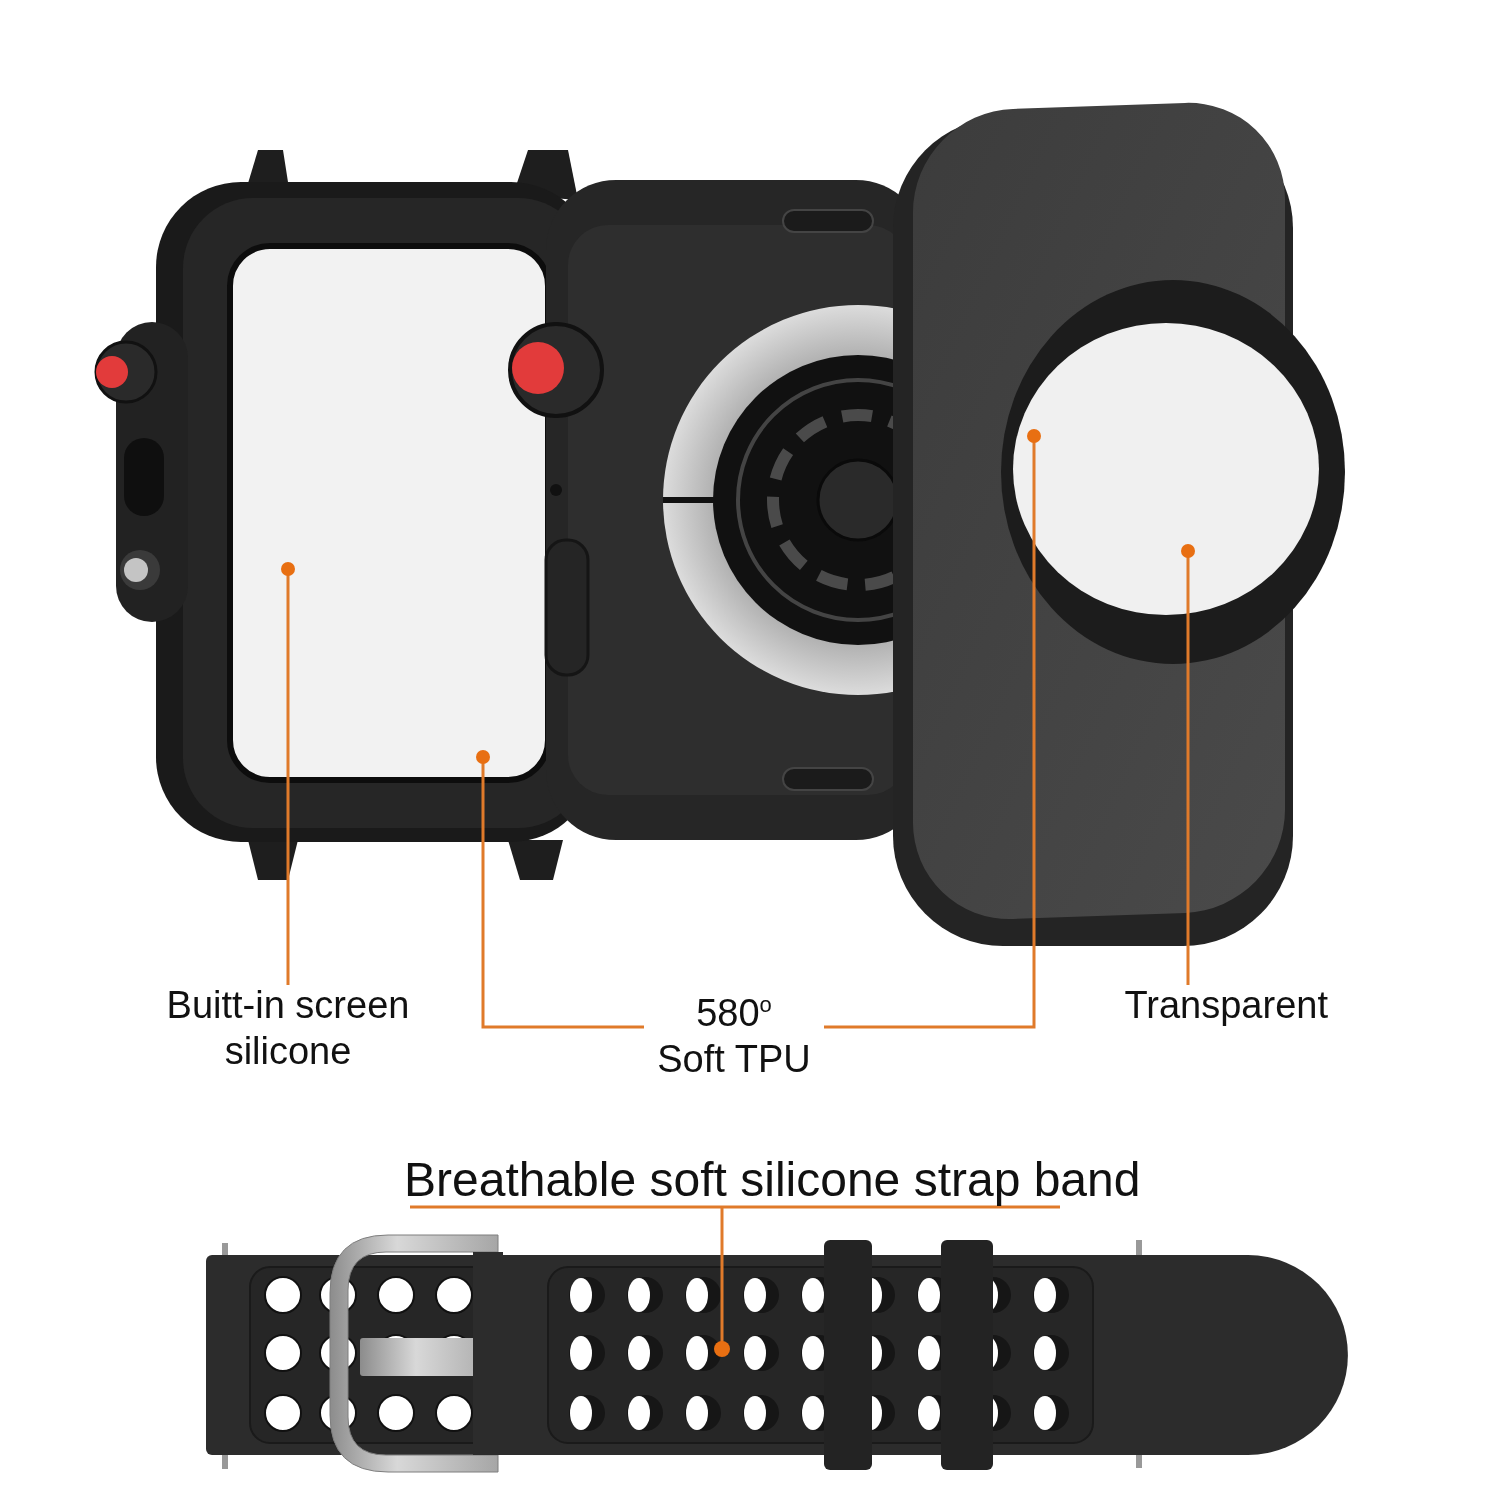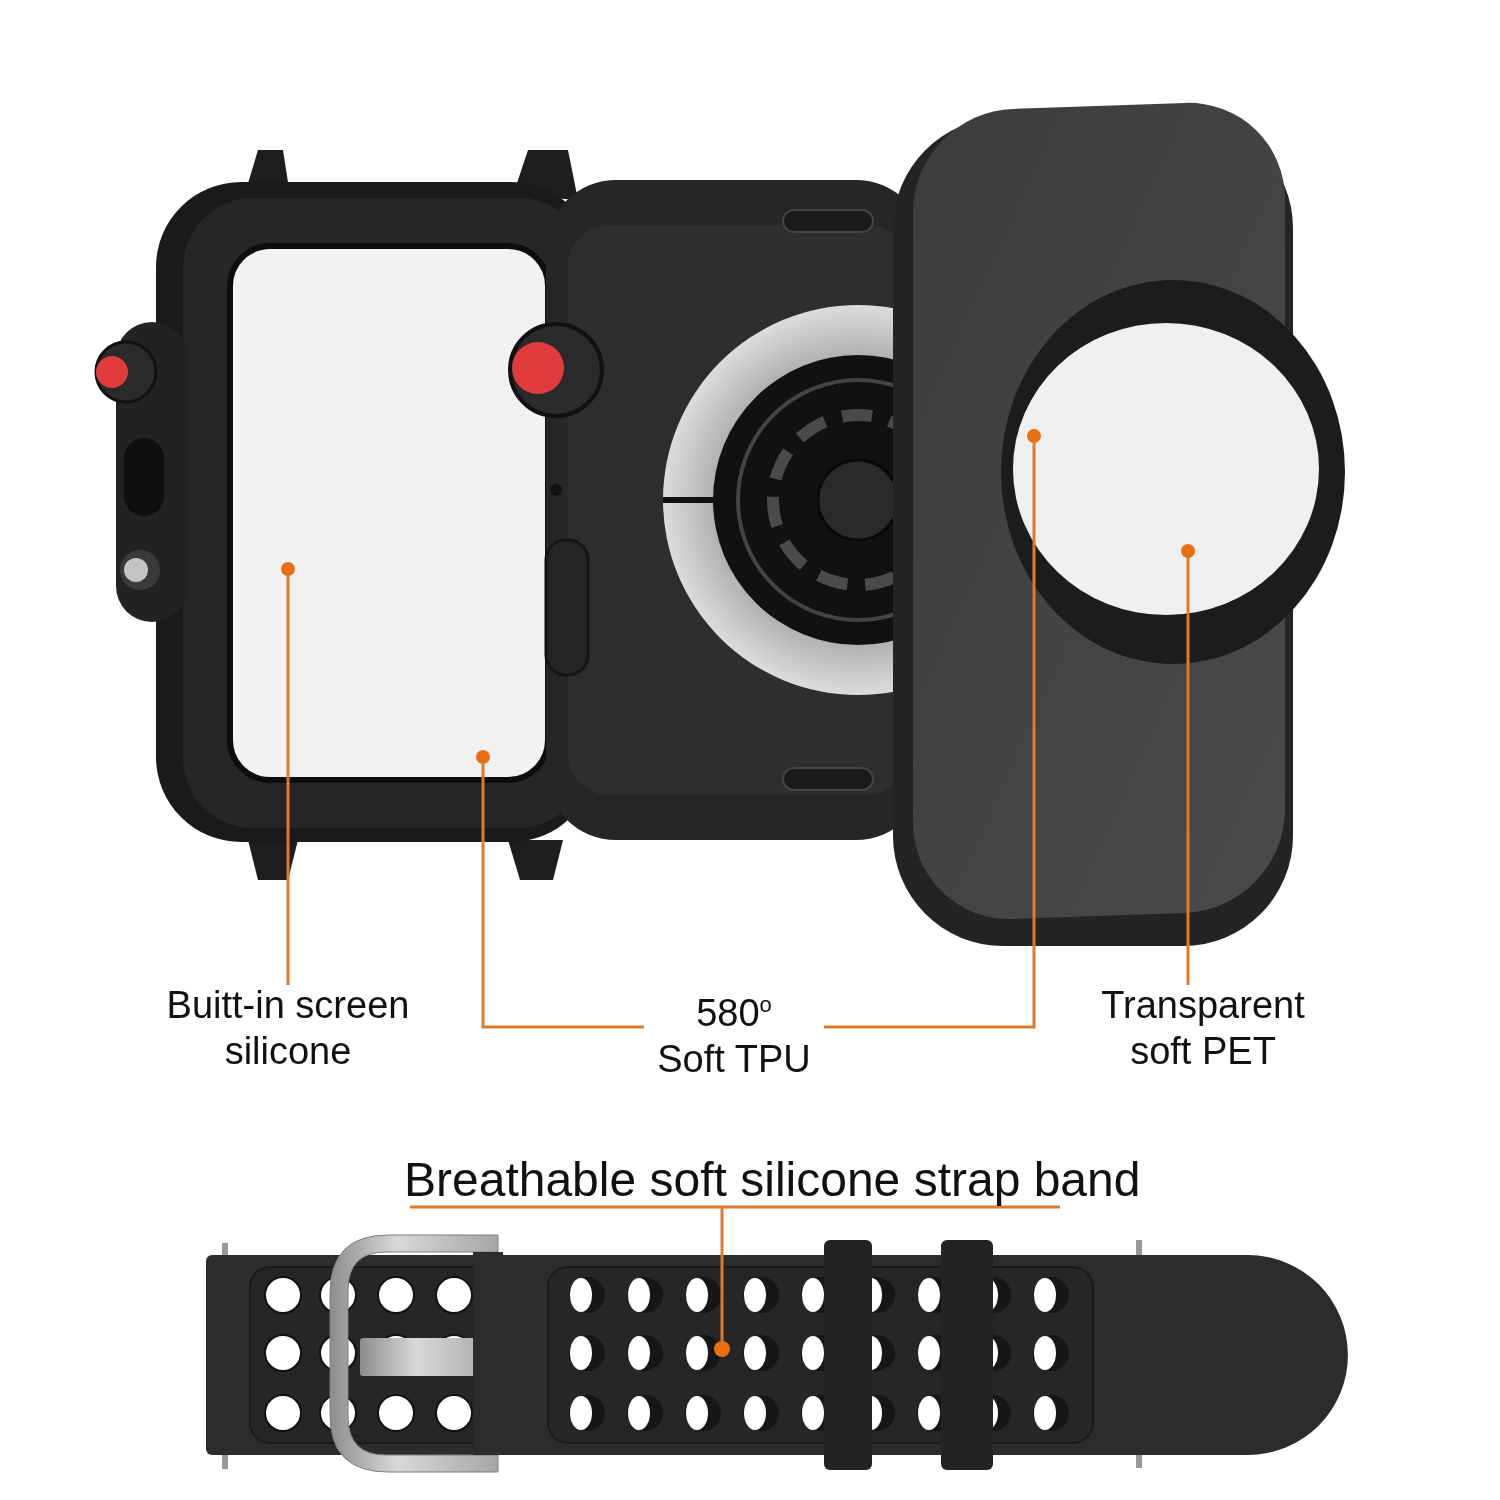--- a/index.html
+++ b/index.html
@@ -12,7 +12,7 @@
   .label sup { font-size: 22px; vertical-align: 14px; }
   #lbl-screen { left: 130px; top: 982px; width: 300px; }
   #lbl-tpu { left: 626px; top: 982px; width: 200px; }
-  #lbl-pet { left: 1070px; top: 982px; width: 250px; }
+  #lbl-pet { left: 1070px; top: 982px; width: 250px; text-align: right; }
   #lbl-band { left: 396px; top: 1157px; width: 660px; font-size: 48px; }
   svg { position: absolute; left: 0; top: 0; }
 </style>

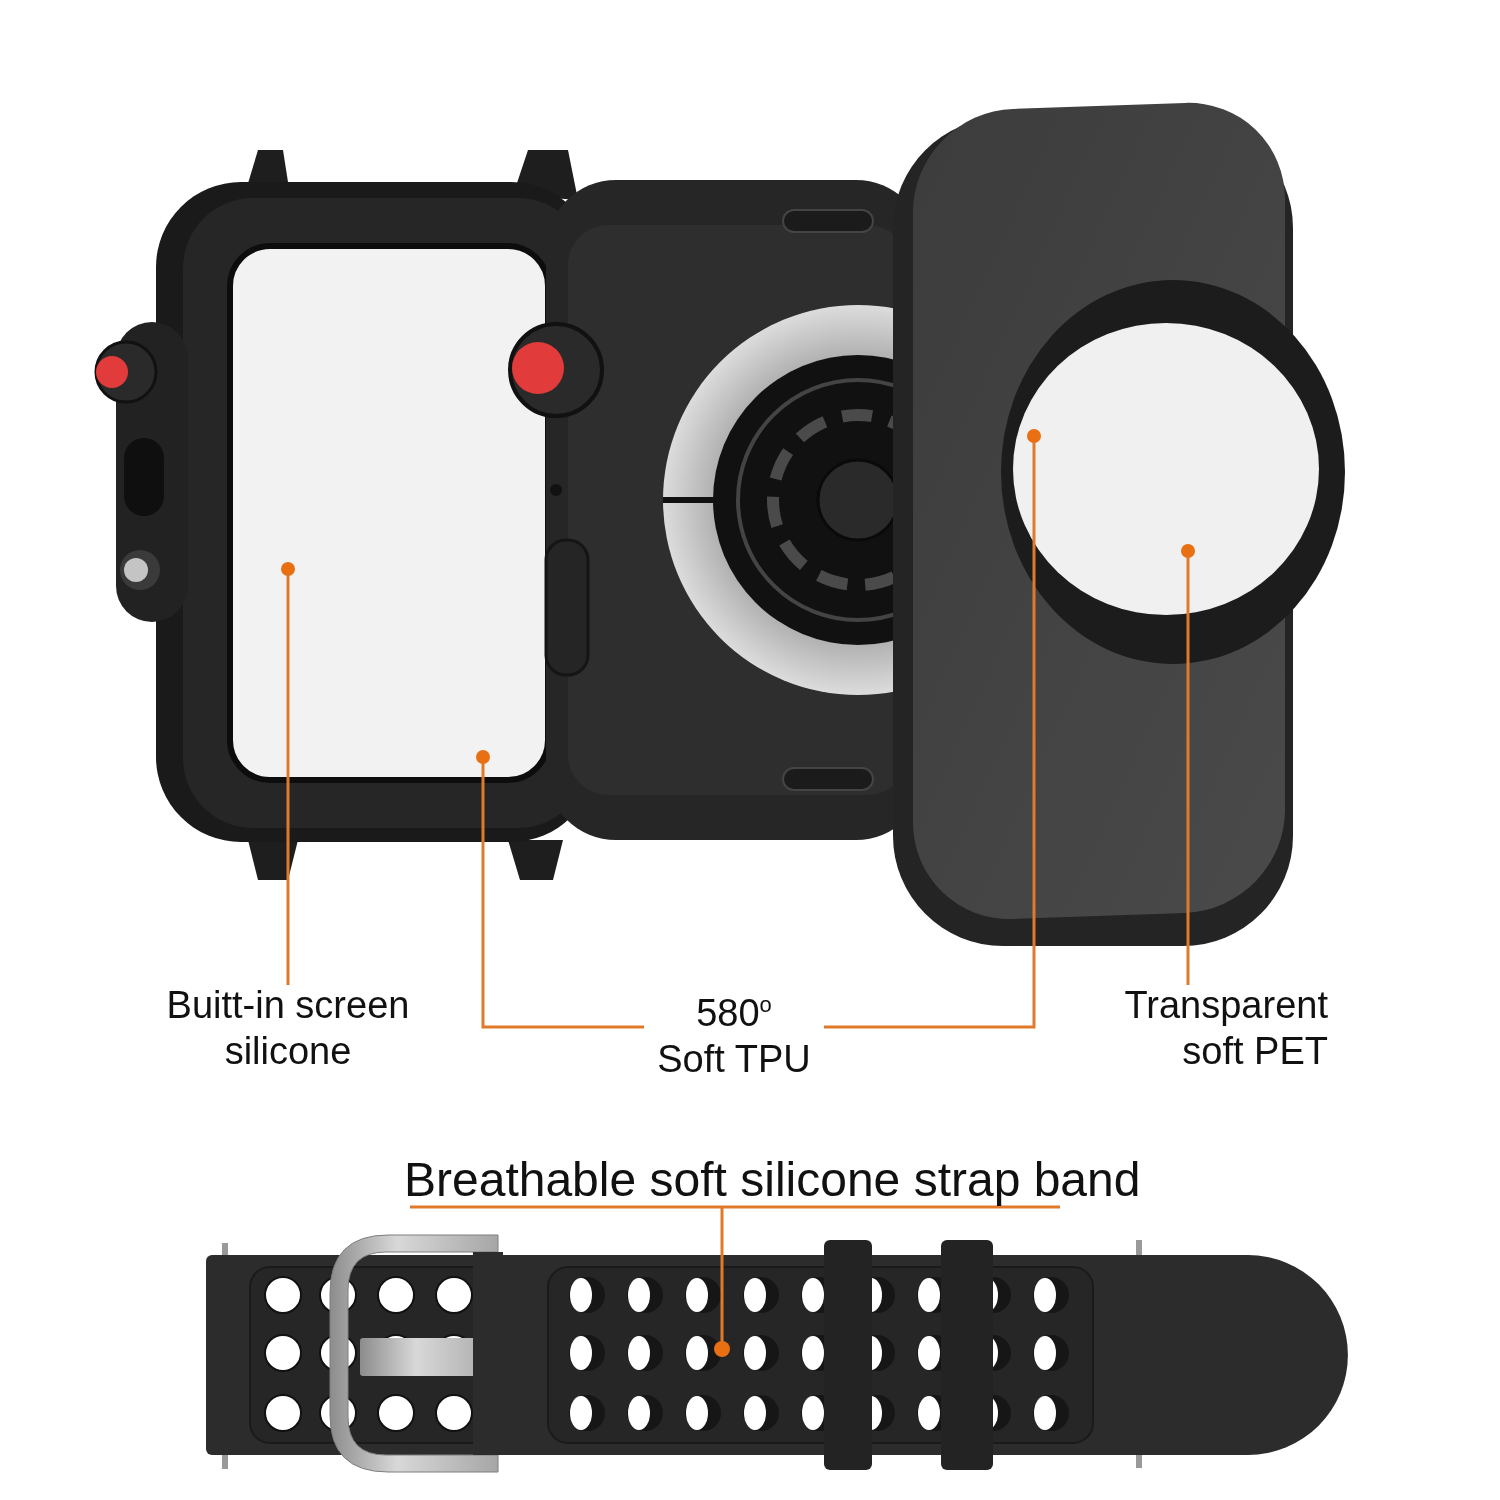--- a/index.html
+++ b/index.html
@@ -203,7 +203,6 @@
 
 <div class="label" id="lbl-pet">
   <div>Transparent</div>
-  <div>soft PET</div>
 </div>
 
 <div class="label" id="lbl-band">Breathable soft silicone strap band</div>

